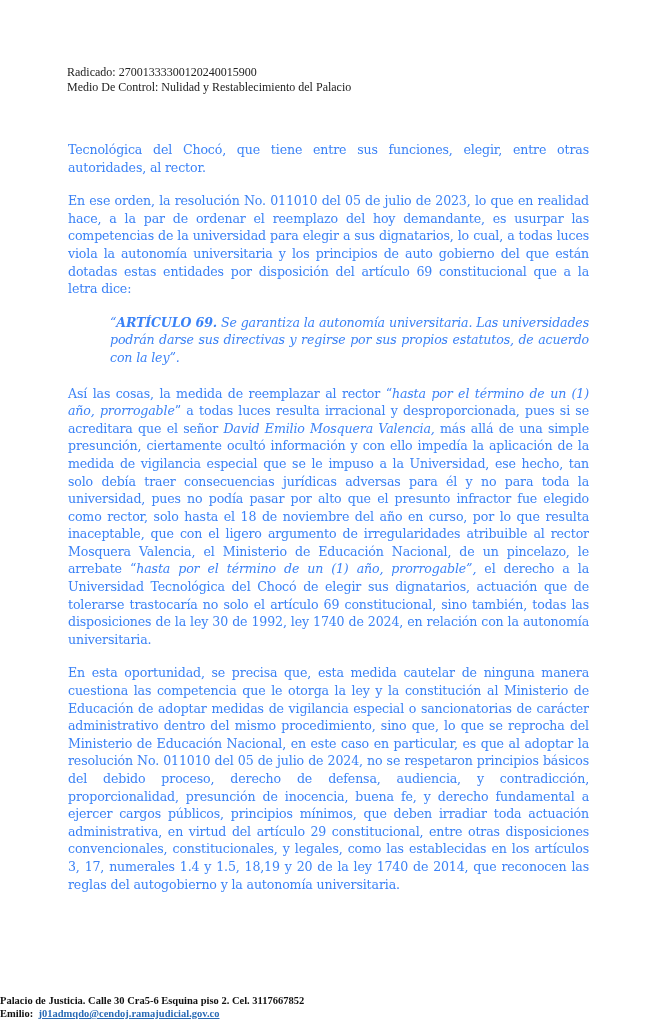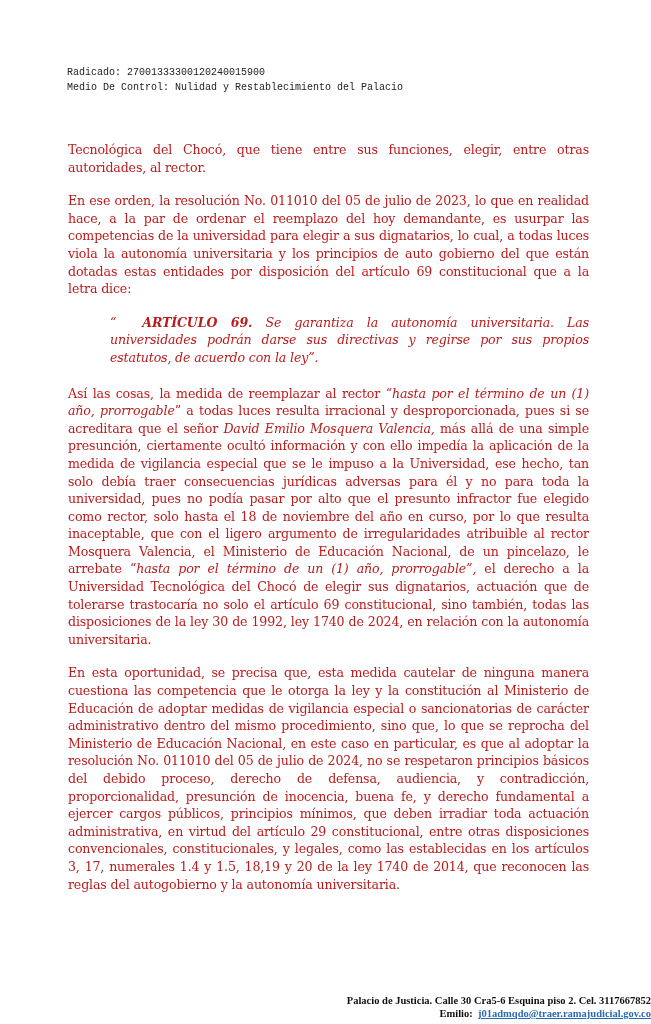--- a/index.html
+++ b/index.html
@@ -19,8 +19,8 @@
       position: absolute;
       left: 67px;
       top: 65px;
-      font-family: Liberation Mono, monospace;
-      font-size: 10px;
+      font-family: Liberation Serif, serif;
+      font-size: 12px;
       line-height: 15px;
       color: #222;
     }

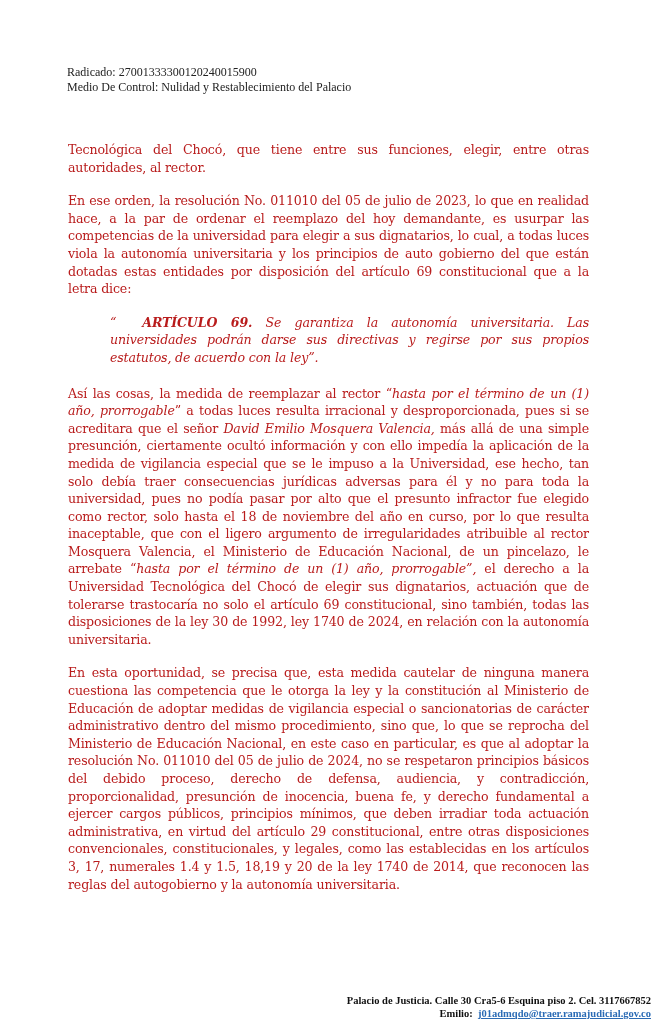--- a/index.html
+++ b/index.html
@@ -34,7 +34,7 @@
       font-size: 12.6px;
       line-height: 17.6px;
       text-align: justify;
-      color: #b91c1c;
+      color: #3b82f6;
       letter-spacing: -0.15px;
     }
     .body p {

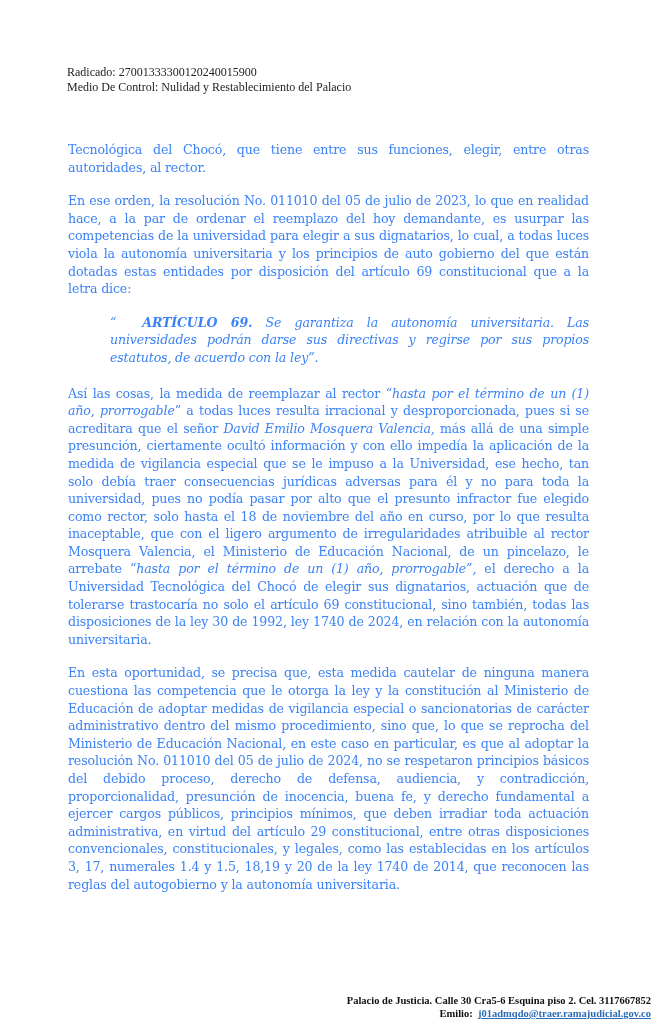--- a/index.html
+++ b/index.html
@@ -44,7 +44,7 @@
       margin: 0 0 18px 42px;
       font-style: italic;
     }
-    .body p.quote b { font-style: italic; font-weight: bold; margin-left: 26px; }
+    .body p.quote b { font-style: italic; font-weight: bold; }
     .body em { font-style: italic; }
     .footer {
       position: absolute;

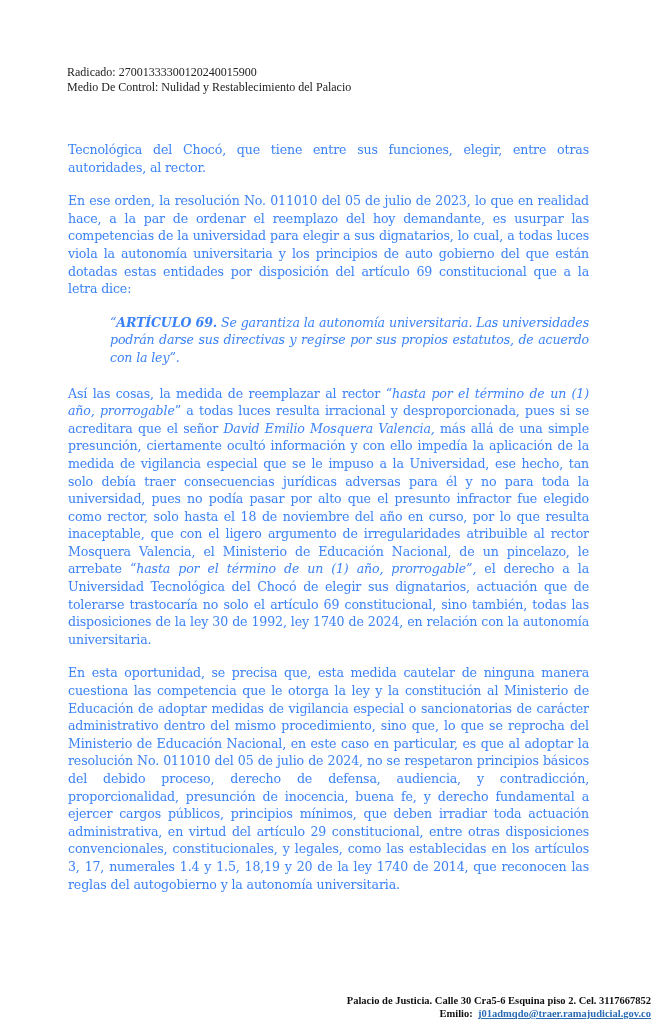--- a/index.html
+++ b/index.html
@@ -51,7 +51,7 @@
       left: 0;
       width: 651px;
       top: 994px;
-      text-align: right;
+      text-align: left;
       font-family: "Liberation Serif", serif;
       font-weight: bold;
       font-size: 10.5px;

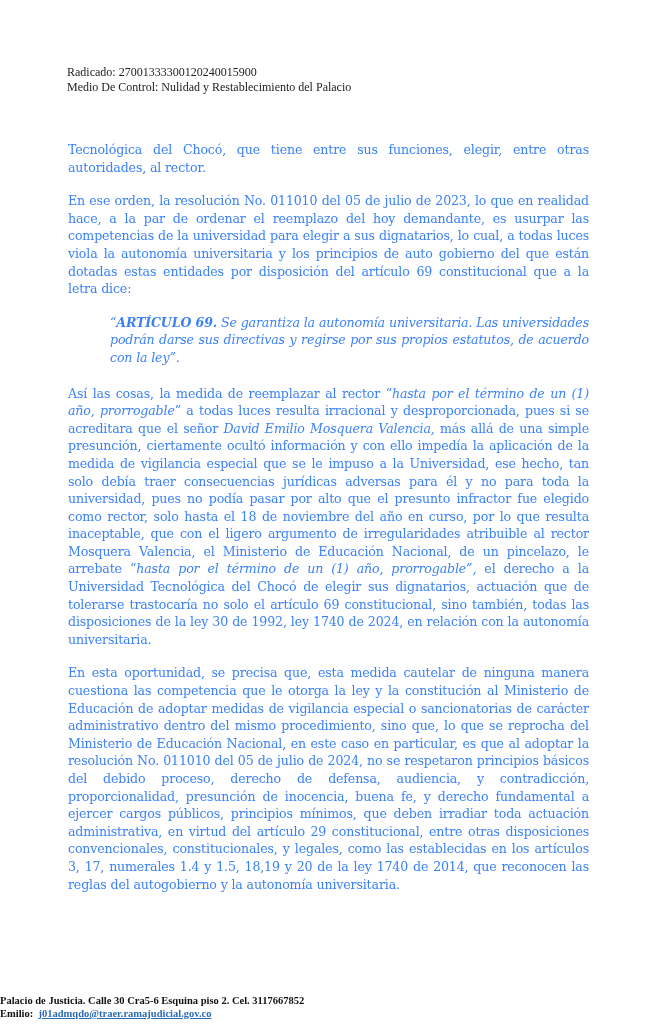--- a/index.html
+++ b/index.html
@@ -81,7 +81,7 @@
 
 <div class="footer">
   <div>Palacio de Justicia. Calle 30 Cra5-6 Esquina piso 2. Cel. 3117667852</div>
-  <div><span style="white-space:pre;">Emilio:  </span><a>j01admqdo@traer.ramajudicial.gov.co</a></div>
+  <div><span style="white-space:pre;">Emilio:  </span><a>j01admqdo@cendoj.ramajudicial.gov.co</a></div>
 </div>
 
 </body></html>

